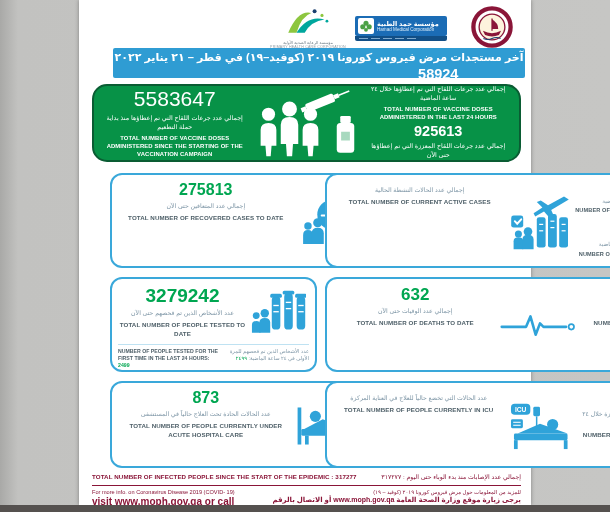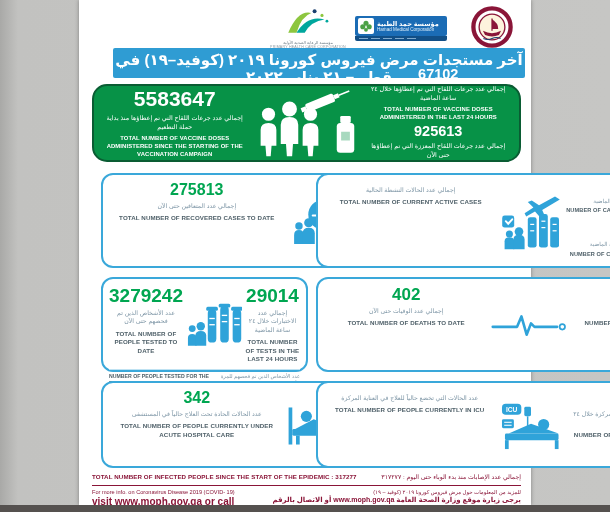--- a/index.html
+++ b/index.html
@@ -27,7 +27,7 @@
   
   #titlebar { position:absolute; left:34px; top:48px; width:412px; height:30px; background:#2f9cd3;
               border-radius:2px; color:#fff; text-align:center; padding-top:3px; }
-  #title-ar { font-size:15px; font-weight:bold; direction:rtl; line-height:1.15; }
+  #title-ar { font-size:11px; font-weight:bold; direction:rtl; line-height:1.15; }
   #title-en { font-size:9.3px; font-weight:bold; letter-spacing:.1px; }
 
   

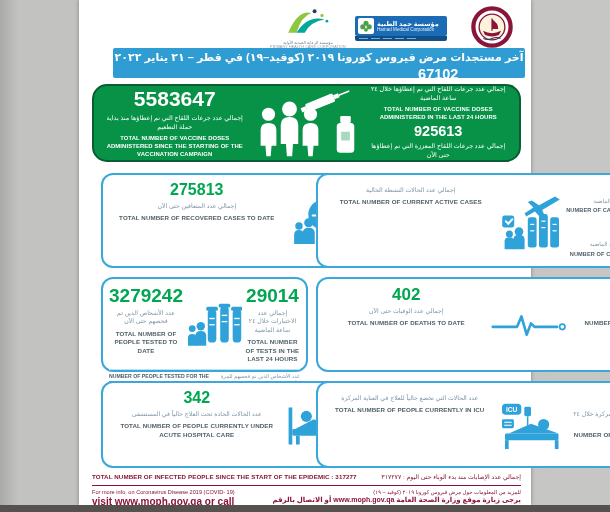--- a/index.html
+++ b/index.html
@@ -165,7 +165,7 @@
     </div>
     <div class="vcol">
       <div class="vstack">
-        <div class="vnum">67102</div>
+        <div class="vnum">58924</div>
         <div class="var">إجمالي عدد جرعات اللقاح التي تم إعطاؤها خلال ٢٤ ساعة الماضية</div>
         <div class="ven">TOTAL NUMBER OF VACCINE DOSES ADMINISTERED IN THE LAST 24 HOURS</div>
       </div>

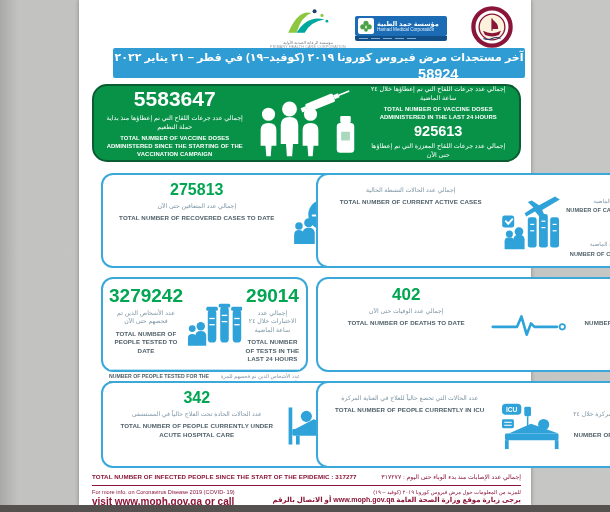--- a/index.html
+++ b/index.html
@@ -35,7 +35,7 @@
           border:2.5px solid #0a5c33; border-radius:15px; display:flex; color:#fff; padding:5px 8px; }
   .vcol { flex:1.4; display:flex; flex-direction:column; align-items:center; justify-content:center; text-align:center; }
   .vicon { width:118px; display:flex; align-items:center; justify-content:center; }
-  .vnum-big { font-size:21px; font-weight:bold; }
+  .vnum-big { font-size:21px; font-weight:normal; }
   .vnum { font-size:14.5px; font-weight:bold; line-height:1.05; }
   .var { font-size:6.4px; direction:rtl; line-height:1.3; margin-top:3px; }
   .ven { font-size:5.9px; font-weight:bold; line-height:1.35; margin-top:4px; letter-spacing:.1px; }

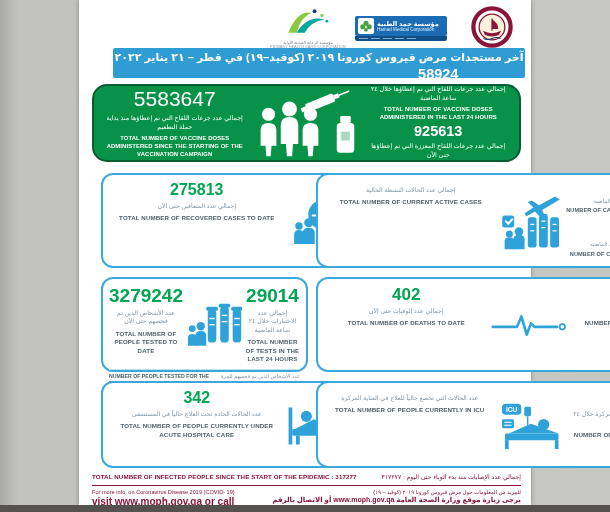--- a/index.html
+++ b/index.html
@@ -42,7 +42,7 @@
   .vstack { margin:1px 0; }
 
   
-  #cards { position:absolute; left:22px; top:173px; width:429px; height:295px; }
+  #cards { position:absolute; left:31px; top:173px; width:429px; height:295px; }
   .card { position:absolute; background:#fff; border:2px solid #3aa8da; border-radius:12px; padding:7px 6px 4px; }
   .c-l { left:0; width:207px; }
   .c-r { left:215px; width:214px; }

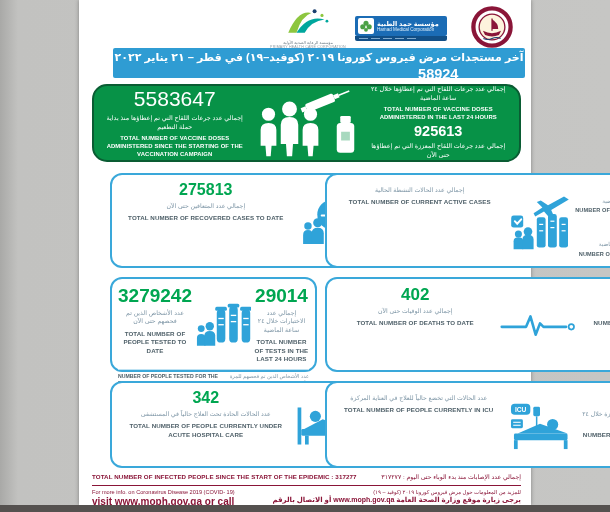--- a/index.html
+++ b/index.html
@@ -280,11 +280,6 @@
             </g>
           </svg>
         </div>
-        <div class="stat">
-          <div class="num num-md">29014</div>
-          <div class="lar">إجمالي عدد الاختبارات خلال ٢٤ ساعة الماضية</div>
-          <div class="len">TOTAL NUMBER OF TESTS IN THE LAST 24 HOURS</div>
-        </div>
       </div>
       <div class="note">
         <div class="note-en">

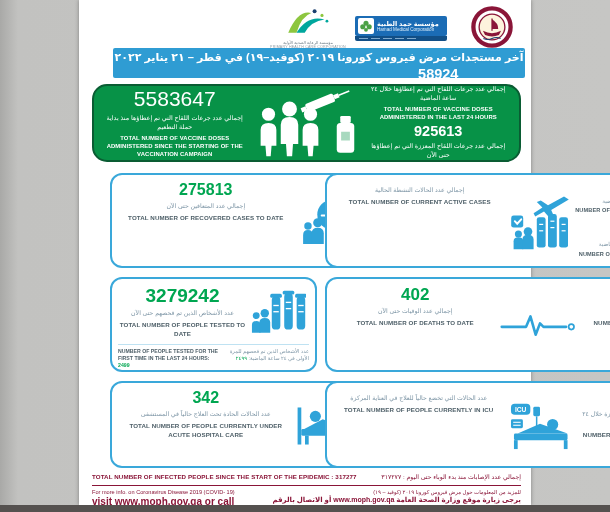--- a/index.html
+++ b/index.html
@@ -295,7 +295,7 @@
 
     <div class="card c-r row2 crow">
       <div class="stat">
-        <div class="num num-lg">402</div>
+        <div class="num num-lg">632</div>
         <div class="lar">إجمالي عدد الوفيات حتى الآن</div>
         <div class="len">TOTAL NUMBER OF DEATHS TO DATE</div>
       </div>

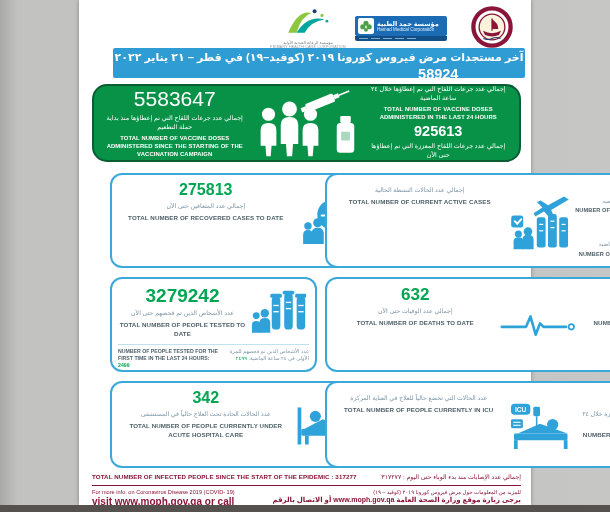--- a/index.html
+++ b/index.html
@@ -314,7 +314,7 @@
 
     <div class="card c-l row3 crow">
       <div class="stat">
-        <div class="num">342</div>
+        <div class="num">873</div>
         <div class="lar">عدد الحالات الحادة تحت العلاج حالياً في المستشفى</div>
         <div class="len">TOTAL NUMBER OF PEOPLE CURRENTLY UNDER ACUTE HOSPITAL CARE</div>
       </div>

